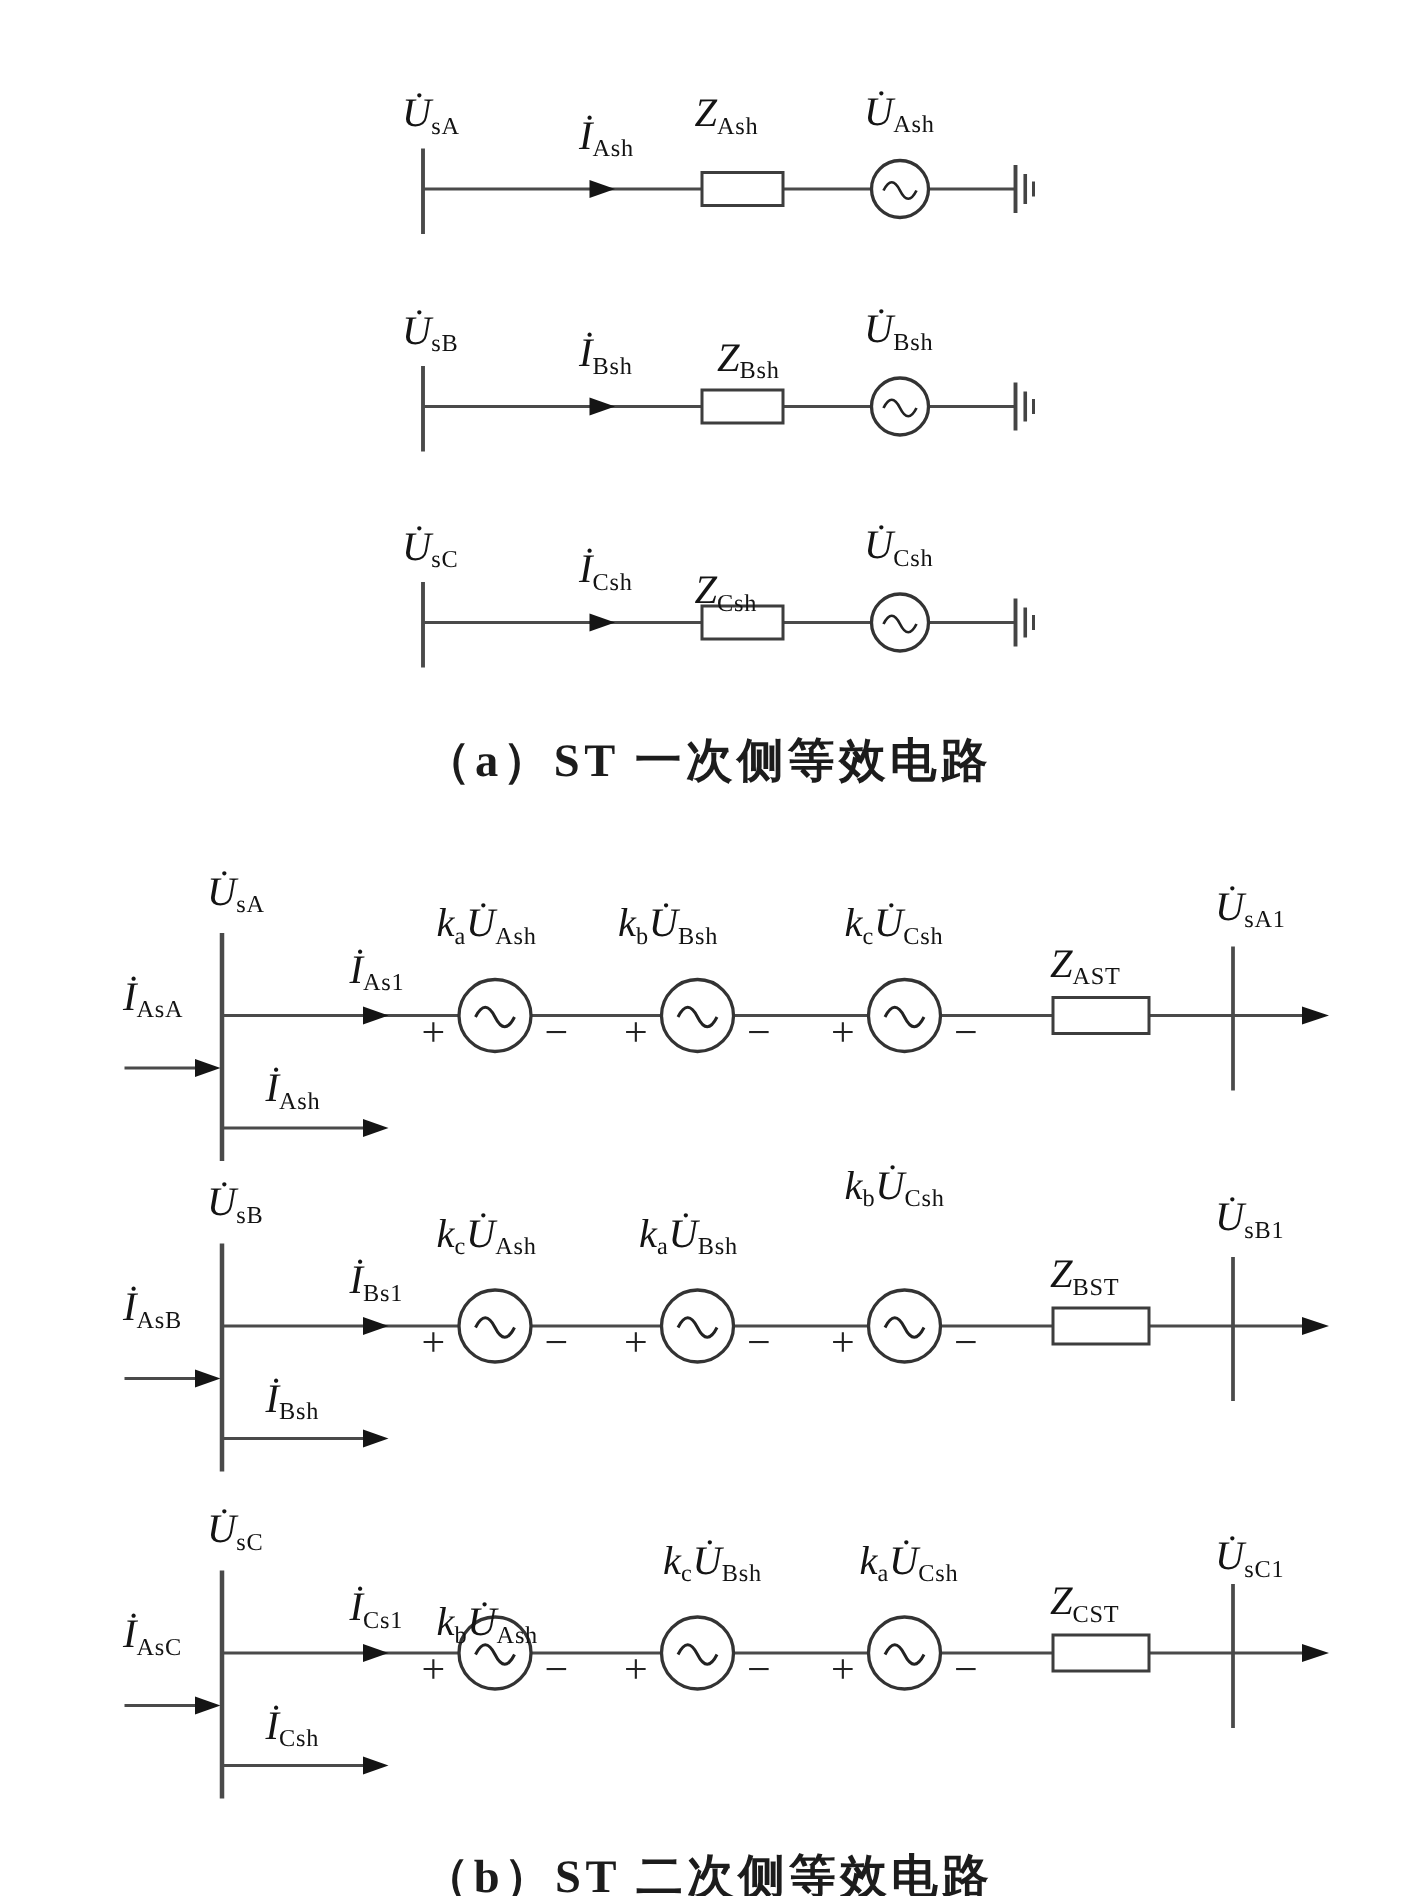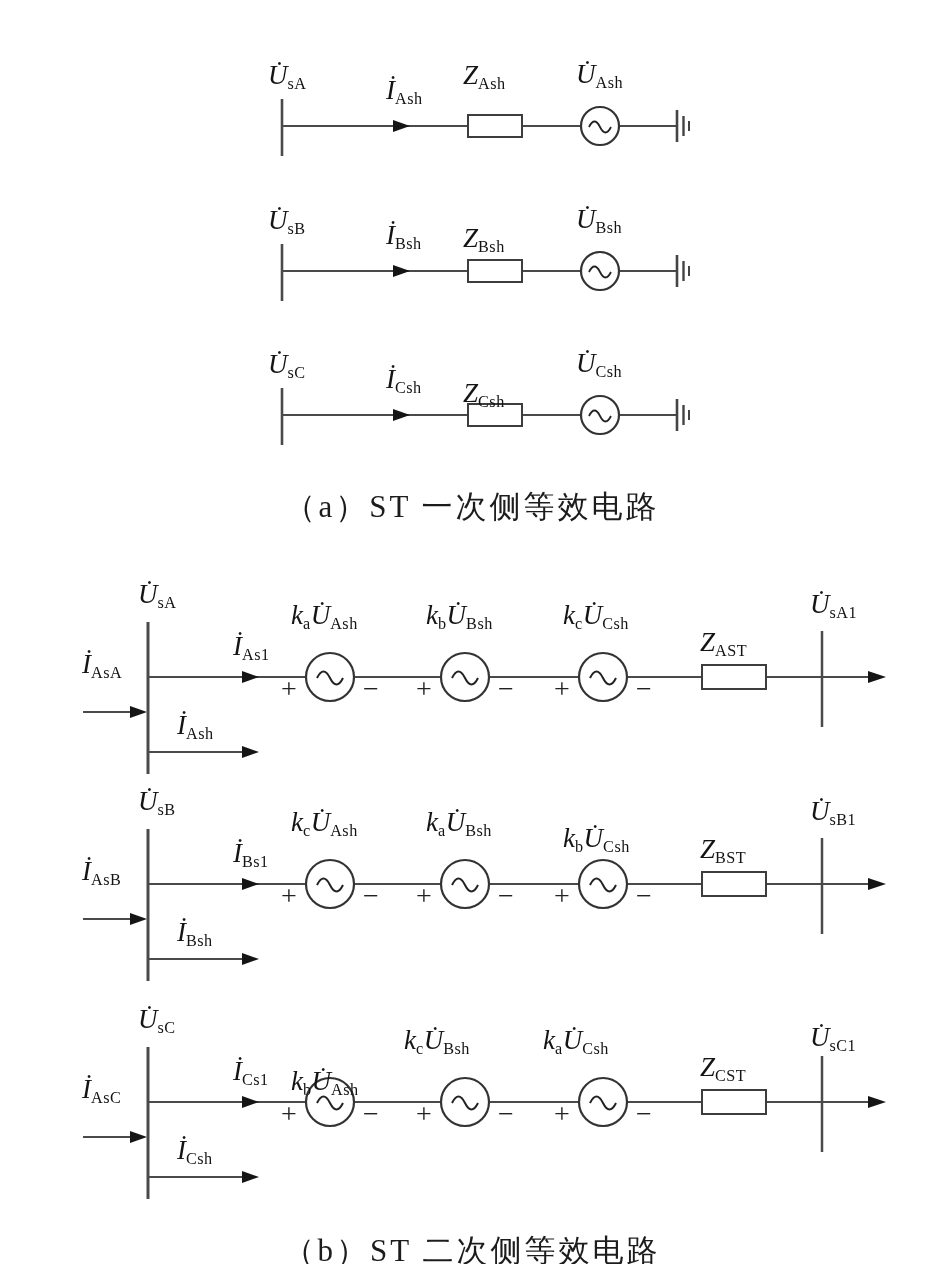--- a/index.html
+++ b/index.html
@@ -133,7 +133,7 @@
 
   <div class="lbl" style="left:268px;top:181px"><span class="seg-i">U̇</span><span class="seg-s">sB</span></div>
   <div class="lbl" style="left:386px;top:196px"><span class="seg-i">İ</span><span class="seg-s">Bsh</span></div>
-  <div class="lbl" style="left:463px;top:199px"><span class="seg-i">Z</span><span class="seg-s">Bsh</span></div>
+  <div class="lbl" style="left:478px;top:199px"><span class="seg-i">Z</span><span class="seg-s">Bsh</span></div>
   <div class="lbl" style="left:576px;top:180px"><span class="seg-i">U̇</span><span class="seg-s">Bsh</span></div>
 
   <div class="lbl" style="left:268px;top:325px"><span class="seg-i">U̇</span><span class="seg-s">sC</span></div>

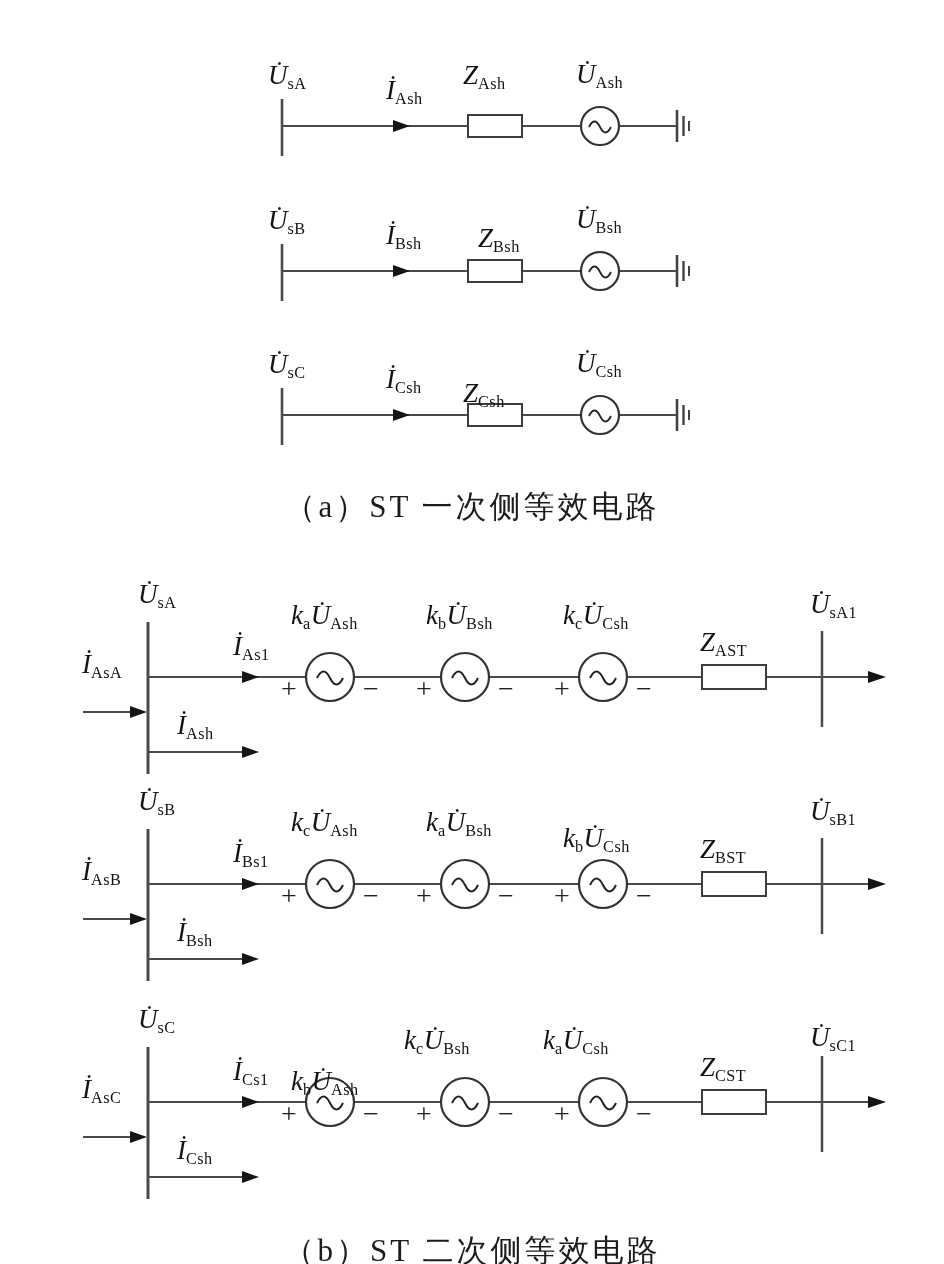--- a/index.html
+++ b/index.html
@@ -11,7 +11,7 @@
   .seg-s{font-style:normal;font-size:0.6em;vertical-align:-0.32em;letter-spacing:0.5px;}
   .sign{position:absolute;font-size:28px;line-height:1;color:#222;font-style:normal;}
   .caption{position:absolute;left:0;right:0;text-align:center;font-size:31px;
-           letter-spacing:3px;color:#1c1c1c;font-weight:400;}
+           letter-spacing:3px;color:#1c1c1c;font-weight:700;}
 </style>
 </head>
 <body>

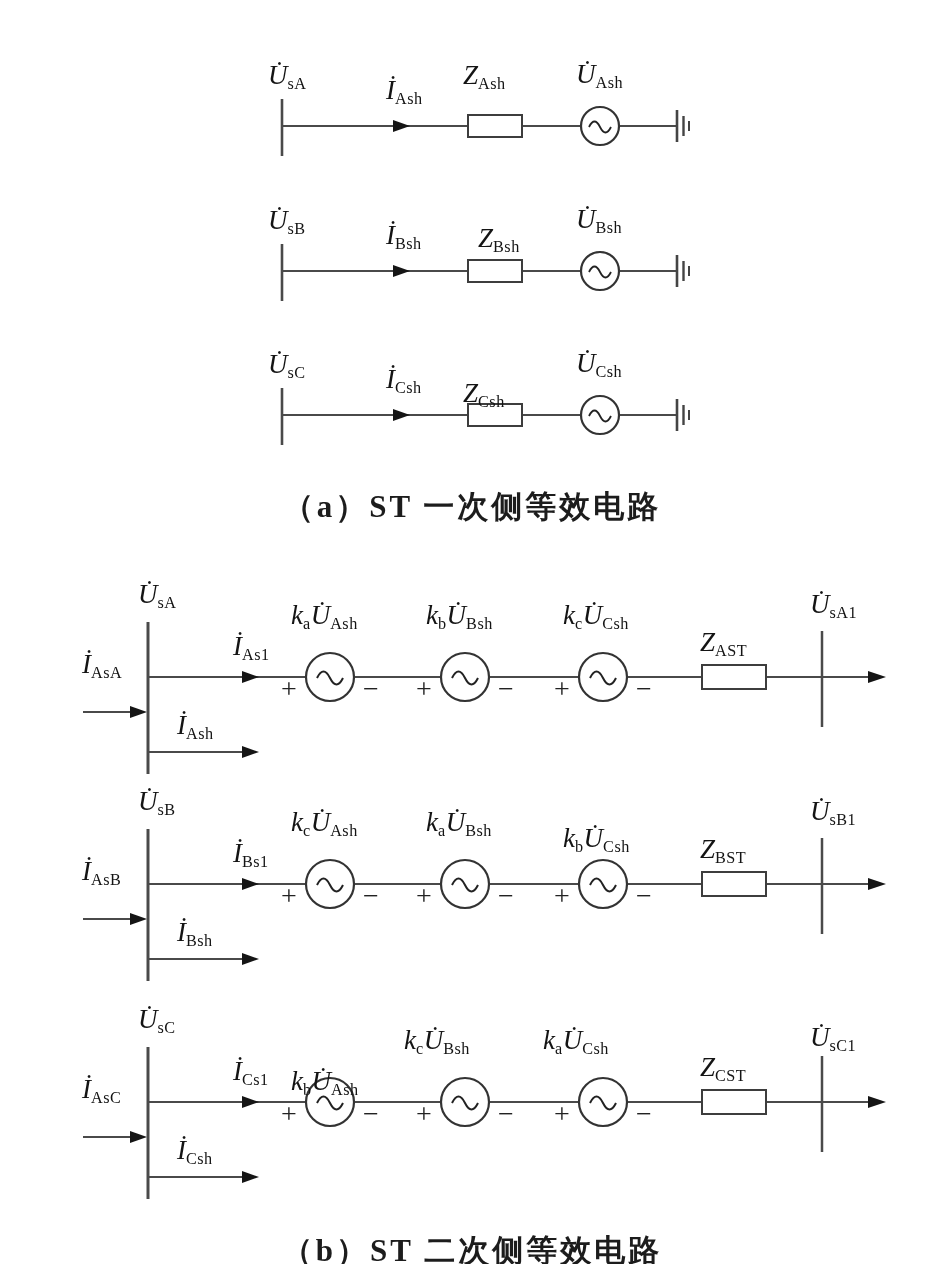--- a/index.html
+++ b/index.html
@@ -148,7 +148,7 @@
   <div class="lbl" style="left:233px;top:607px"><span class="seg-i">İ</span><span class="seg-s">As1</span></div>
   <div class="lbl" style="left:177px;top:686px"><span class="seg-i">İ</span><span class="seg-s">Ash</span></div>
   <div class="lbl" style="left:291px;top:576px"><span class="seg-i">k</span><span class="seg-s">a</span><span class="seg-i">U̇</span><span class="seg-s">Ash</span></div>
-  <div class="lbl" style="left:426px;top:576px"><span class="seg-i">k</span><span class="seg-s">b</span><span class="seg-i">U̇</span><span class="seg-s">Bsh</span></div>
+  <div class="lbl" style="left:412px;top:576px"><span class="seg-i">k</span><span class="seg-s">b</span><span class="seg-i">U̇</span><span class="seg-s">Bsh</span></div>
   <div class="lbl" style="left:563px;top:576px"><span class="seg-i">k</span><span class="seg-s">c</span><span class="seg-i">U̇</span><span class="seg-s">Csh</span></div>
   <div class="lbl" style="left:700px;top:603px"><span class="seg-i">Z</span><span class="seg-s">AST</span></div>
   <div class="lbl" style="left:810px;top:565px"><span class="seg-i">U̇</span><span class="seg-s">sA1</span></div>

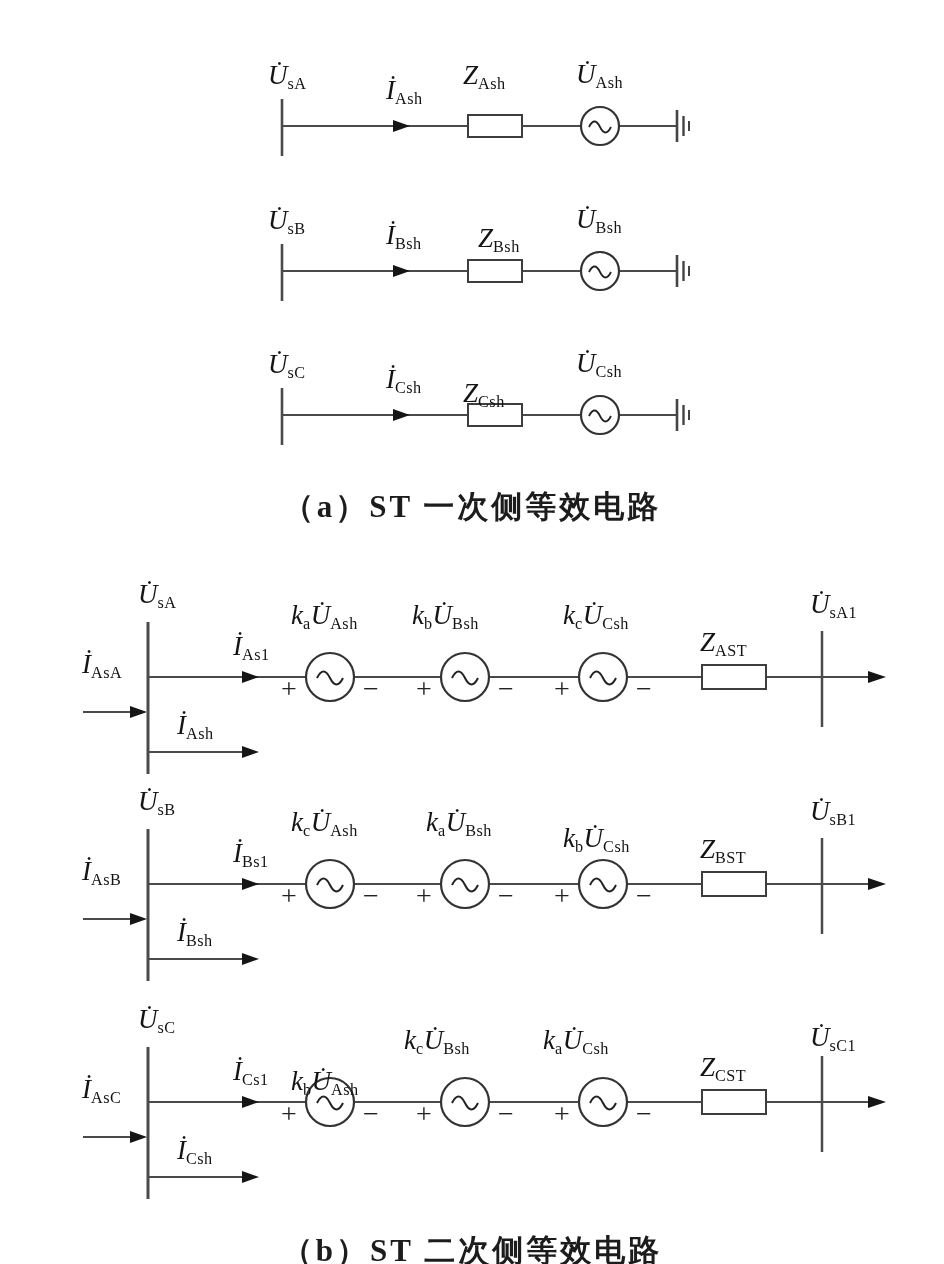--- a/index.html
+++ b/index.html
@@ -165,7 +165,7 @@
   <div class="lbl" style="left:177px;top:893px"><span class="seg-i">İ</span><span class="seg-s">Bsh</span></div>
   <div class="lbl" style="left:291px;top:783px"><span class="seg-i">k</span><span class="seg-s">c</span><span class="seg-i">U̇</span><span class="seg-s">Ash</span></div>
   <div class="lbl" style="left:426px;top:783px"><span class="seg-i">k</span><span class="seg-s">a</span><span class="seg-i">U̇</span><span class="seg-s">Bsh</span></div>
-  <div class="lbl" style="left:563px;top:799px"><span class="seg-i">k</span><span class="seg-s">b</span><span class="seg-i">U̇</span><span class="seg-s">Csh</span></div>
+  <div class="lbl" style="left:563px;top:751px"><span class="seg-i">k</span><span class="seg-s">b</span><span class="seg-i">U̇</span><span class="seg-s">Csh</span></div>
   <div class="lbl" style="left:700px;top:810px"><span class="seg-i">Z</span><span class="seg-s">BST</span></div>
   <div class="lbl" style="left:810px;top:772px"><span class="seg-i">U̇</span><span class="seg-s">sB1</span></div>
   <span class="sign" style="left:281px;top:858px">+</span>

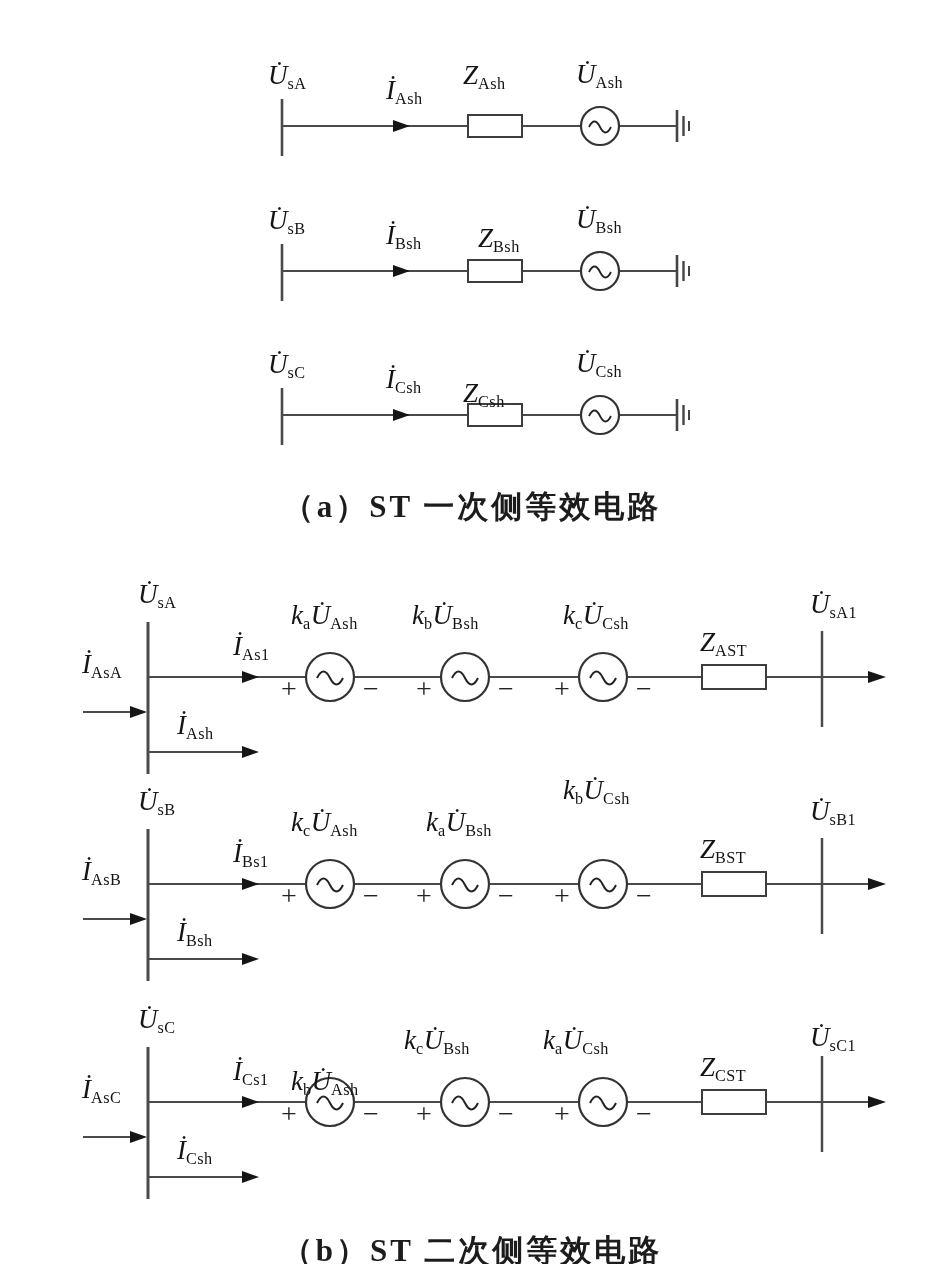--- a/index.html
+++ b/index.html
@@ -180,7 +180,7 @@
   <div class="lbl" style="left:233px;top:1032px"><span class="seg-i">İ</span><span class="seg-s">Cs1</span></div>
   <div class="lbl" style="left:177px;top:1111px"><span class="seg-i">İ</span><span class="seg-s">Csh</span></div>
   <div class="lbl" style="left:291px;top:1042px"><span class="seg-i">k</span><span class="seg-s">b</span><span class="seg-i">U̇</span><span class="seg-s">Ash</span></div>
-  <div class="lbl" style="left:404px;top:1001px"><span class="seg-i">k</span><span class="seg-s">c</span><span class="seg-i">U̇</span><span class="seg-s">Bsh</span></div>
+  <div class="lbl" style="left:442px;top:1001px"><span class="seg-i">k</span><span class="seg-s">c</span><span class="seg-i">U̇</span><span class="seg-s">Bsh</span></div>
   <div class="lbl" style="left:543px;top:1001px"><span class="seg-i">k</span><span class="seg-s">a</span><span class="seg-i">U̇</span><span class="seg-s">Csh</span></div>
   <div class="lbl" style="left:700px;top:1028px"><span class="seg-i">Z</span><span class="seg-s">CST</span></div>
   <div class="lbl" style="left:810px;top:998px"><span class="seg-i">U̇</span><span class="seg-s">sC1</span></div>

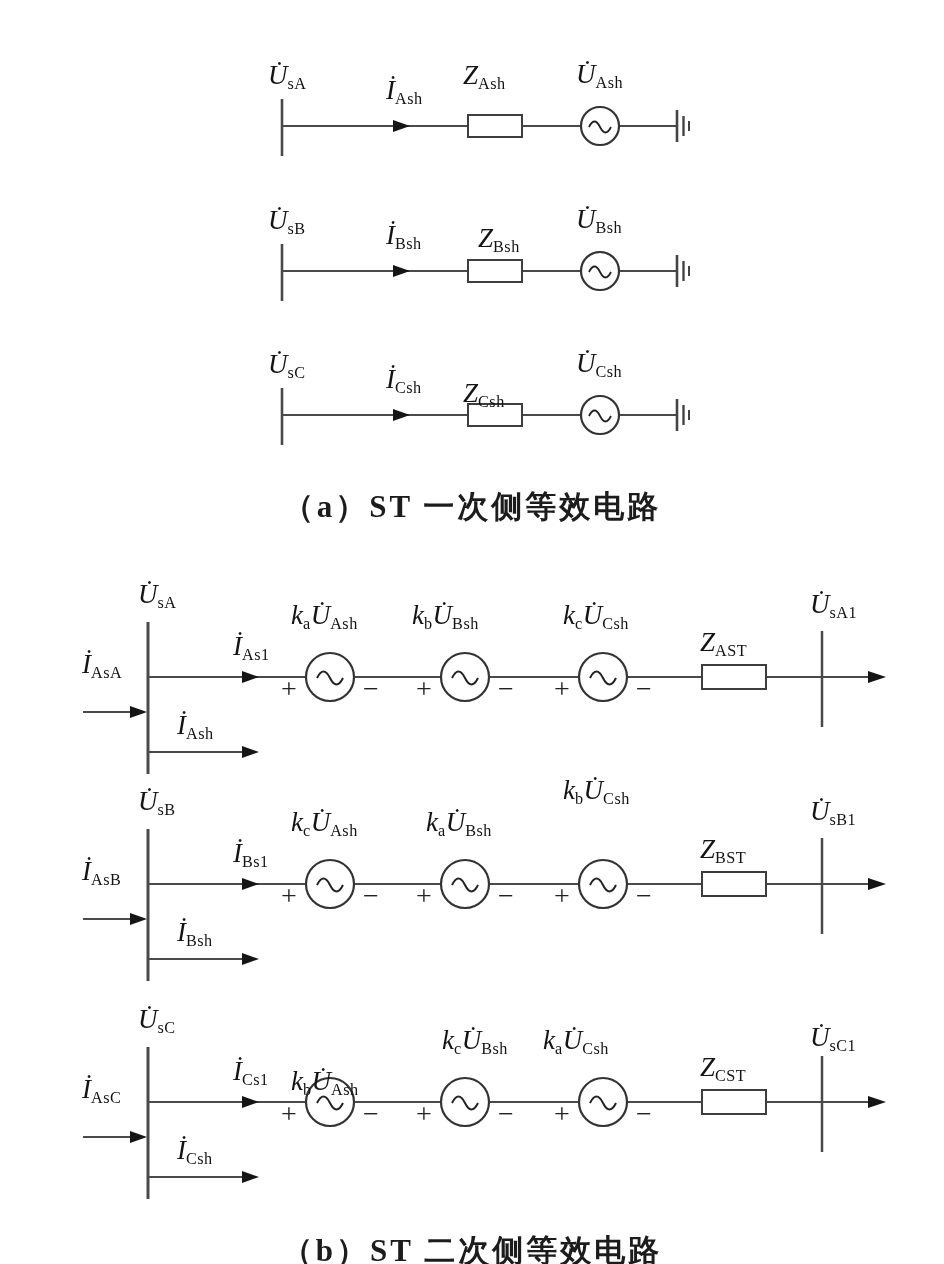--- a/index.html
+++ b/index.html
@@ -181,7 +181,7 @@
   <div class="lbl" style="left:177px;top:1111px"><span class="seg-i">İ</span><span class="seg-s">Csh</span></div>
   <div class="lbl" style="left:291px;top:1042px"><span class="seg-i">k</span><span class="seg-s">b</span><span class="seg-i">U̇</span><span class="seg-s">Ash</span></div>
   <div class="lbl" style="left:442px;top:1001px"><span class="seg-i">k</span><span class="seg-s">c</span><span class="seg-i">U̇</span><span class="seg-s">Bsh</span></div>
-  <div class="lbl" style="left:543px;top:1001px"><span class="seg-i">k</span><span class="seg-s">a</span><span class="seg-i">U̇</span><span class="seg-s">Csh</span></div>
+  <div class="lbl" style="left:573px;top:1001px"><span class="seg-i">k</span><span class="seg-s">a</span><span class="seg-i">U̇</span><span class="seg-s">Csh</span></div>
   <div class="lbl" style="left:700px;top:1028px"><span class="seg-i">Z</span><span class="seg-s">CST</span></div>
   <div class="lbl" style="left:810px;top:998px"><span class="seg-i">U̇</span><span class="seg-s">sC1</span></div>
   <span class="sign" style="left:281px;top:1076px">+</span>

